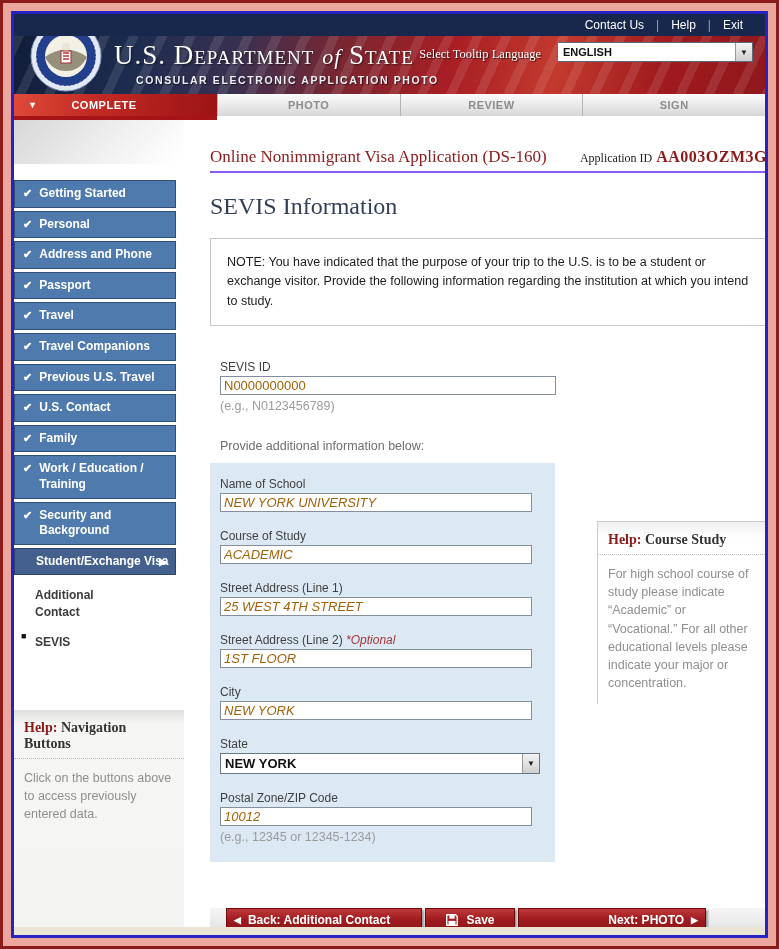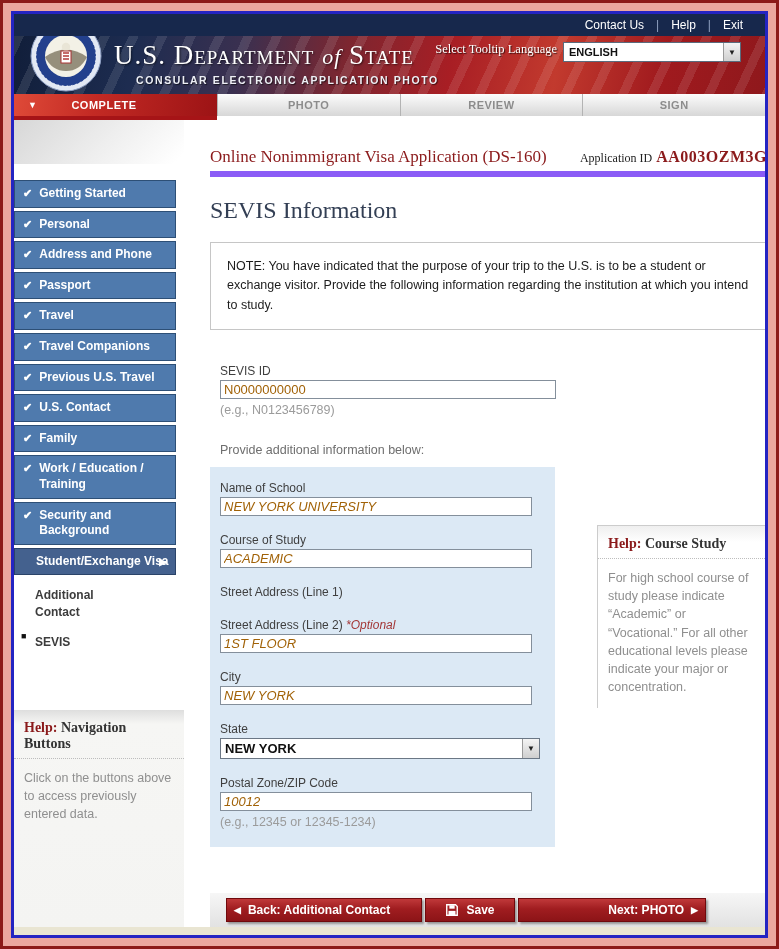--- a/index.html
+++ b/index.html
@@ -31,7 +31,7 @@
   .agency-title .of { font-style:italic; font-variant:normal; font-size:22px; }
   .agency-sub { font-size:10.5px; font-weight:bold; letter-spacing:1.6px; color:#eef0f6;
       margin:5px 0 0 22px; text-shadow:1px 1px 1px rgba(0,0,0,0.6); }
-  .lang { position:absolute; right:24px; top:6px; display:flex; align-items:flex-start; gap:6px; }
+  .lang { position:absolute; right:12px; top:6px; display:flex; align-items:flex-end; gap:16px; }
   .lang-label { color:#fff; font-family:"Liberation Serif", serif; font-size:12.5px;
       text-shadow:1px 1px 1px rgba(0,0,0,0.7); }
   .select-box { display:flex; align-items:stretch; background:#fff; border:1px solid #5a6b7d;

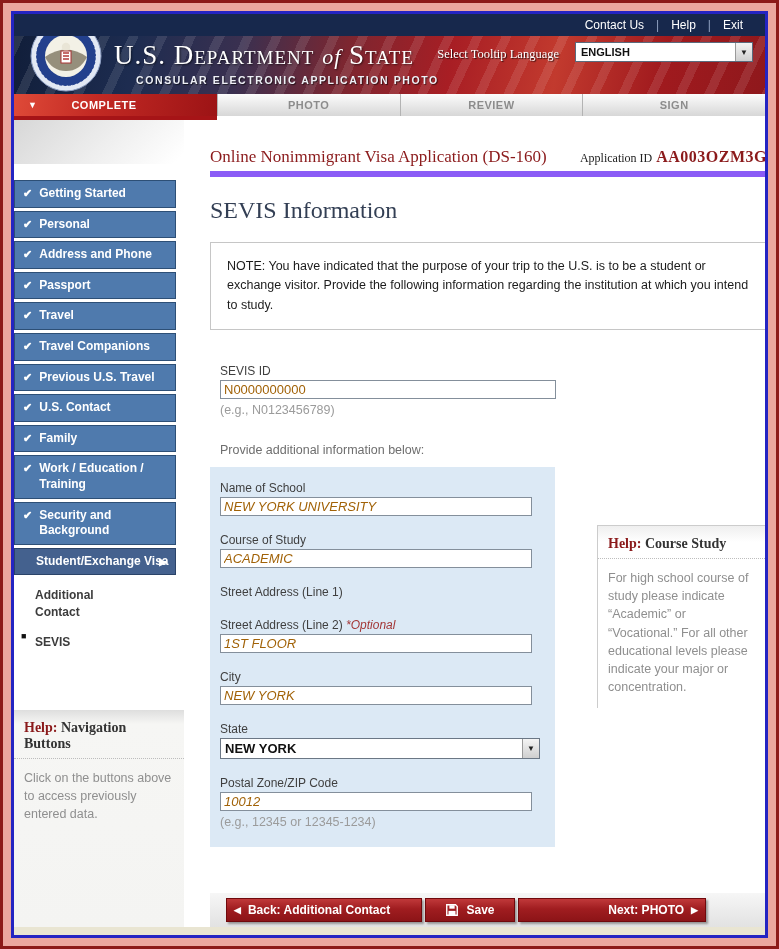--- a/index.html
+++ b/index.html
@@ -37,7 +37,7 @@
   .select-box { display:flex; align-items:stretch; background:#fff; border:1px solid #5a6b7d;
       height:20px; cursor:pointer; }
   .select-box .val { font-size:11px; font-weight:bold; color:#111; padding:3px 6px 0 5px; }
-  .lang .select-box { width:178px; }
+  .lang .select-box { width:196px; }
   .select-box .val { flex:1; white-space:nowrap; overflow:hidden; }
   .select-box .arrow-btn { width:17px; background:linear-gradient(#f4f4f4,#cfcfcf);
       border-left:1px solid #9a9a9a; display:flex; align-items:center; justify-content:center;

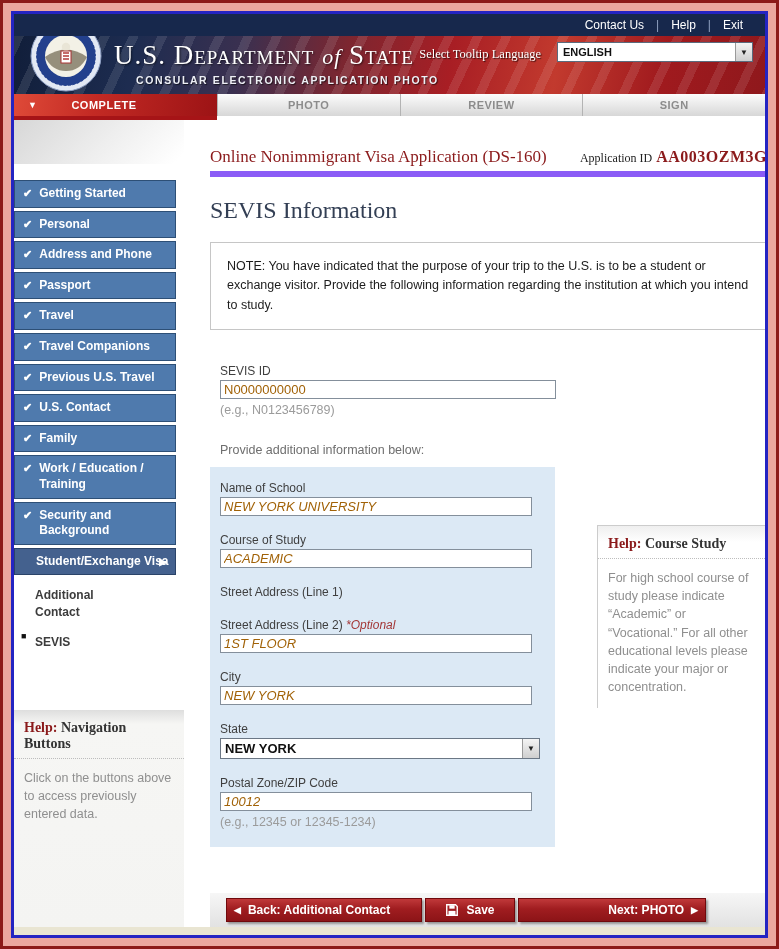--- a/index.html
+++ b/index.html
@@ -84,7 +84,7 @@
   
   .main-col { flex:1; padding:8px 6px 0 14px; display:flex; flex-direction:column; }
   .title-row { display:flex; align-items:baseline; justify-content:space-between;
-      padding-bottom:4px; border-bottom:6px solid #8b5cf6; }
+      padding-bottom:4px; border-bottom:2px solid #8b5cf6; }
   .form-title { font-family:"Liberation Serif", serif; color:#8b1a1b; font-size:17px; }
   .appid { font-family:"Liberation Serif", serif; font-size:12px; color:#222; white-space:nowrap;margin-top:20px; }
   .appid b { color:#8b1a1b; font-size:16px; margin-left:4px; letter-spacing:0.5px; }

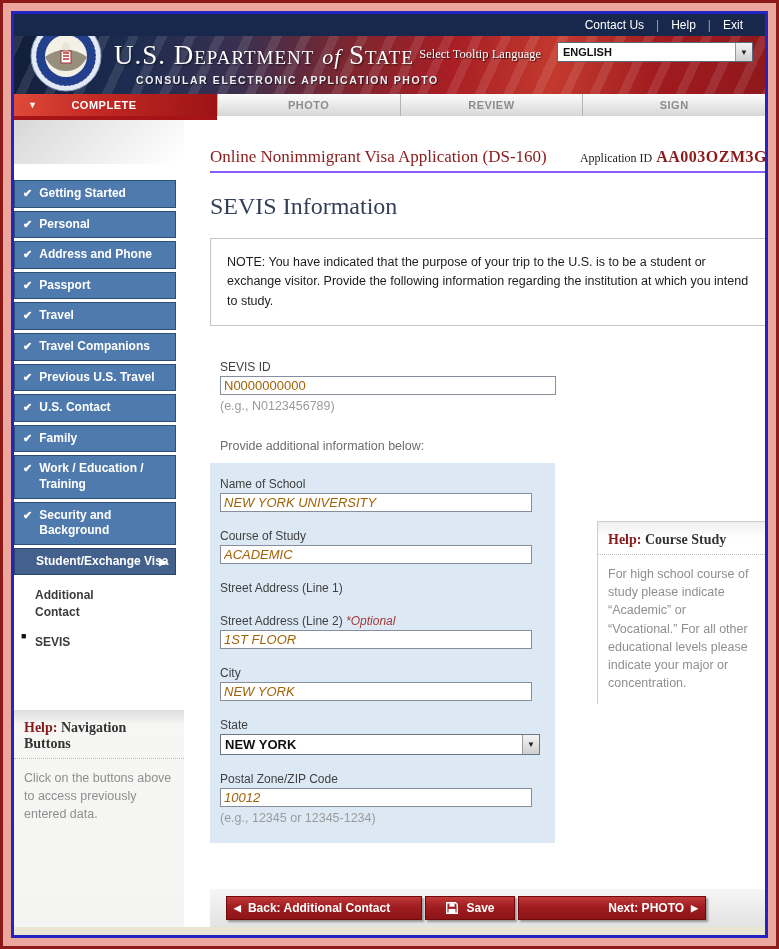--- a/index.html
+++ b/index.html
@@ -271,6 +271,7 @@
           </div>
           <div class="fgroup">
             <div class="flabel">Street Address (Line 1)</div>
+            <input class="tinput" type="text" value="25 WEST 4TH STREET" style="">
           </div>
           <div class="fgroup">
             <div class="flabel"><span>Street Address (Line 2) </span><span class="opt">*Optional</span></div>

